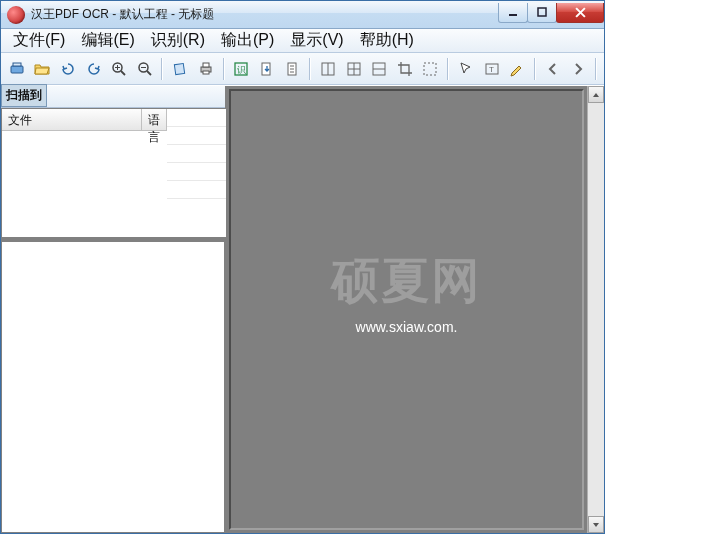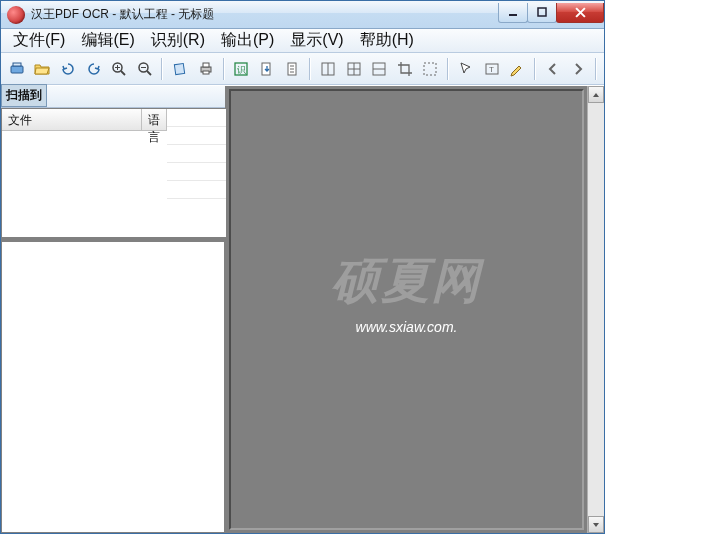--- a/index.html
+++ b/index.html
@@ -41,7 +41,7 @@
 
 .lower-panel { flex:1; background:#fff; border:1px solid #808080; margin-top:3px;}
 
-.canvas-area { flex:1; background:#808080; position:relative; display:flex;font-style:italic;}
+.canvas-area { flex:1; background:#808080; position:relative; display:flex;}
 .canvas-inner { flex:1; margin:3px; border:2px inset #a0a0a0; background:#808080; position:relative;}
 .vscroll { width:17px; background:#e8e8e8; border-left:1px solid #b0b0b0; display:flex; flex-direction:column;}
 .sbtn { height:17px; background:linear-gradient(to bottom,#f7f7f7,#d8d8d8); border:1px solid #a0a0a0; display:flex; align-items:center; justify-content:center;}

